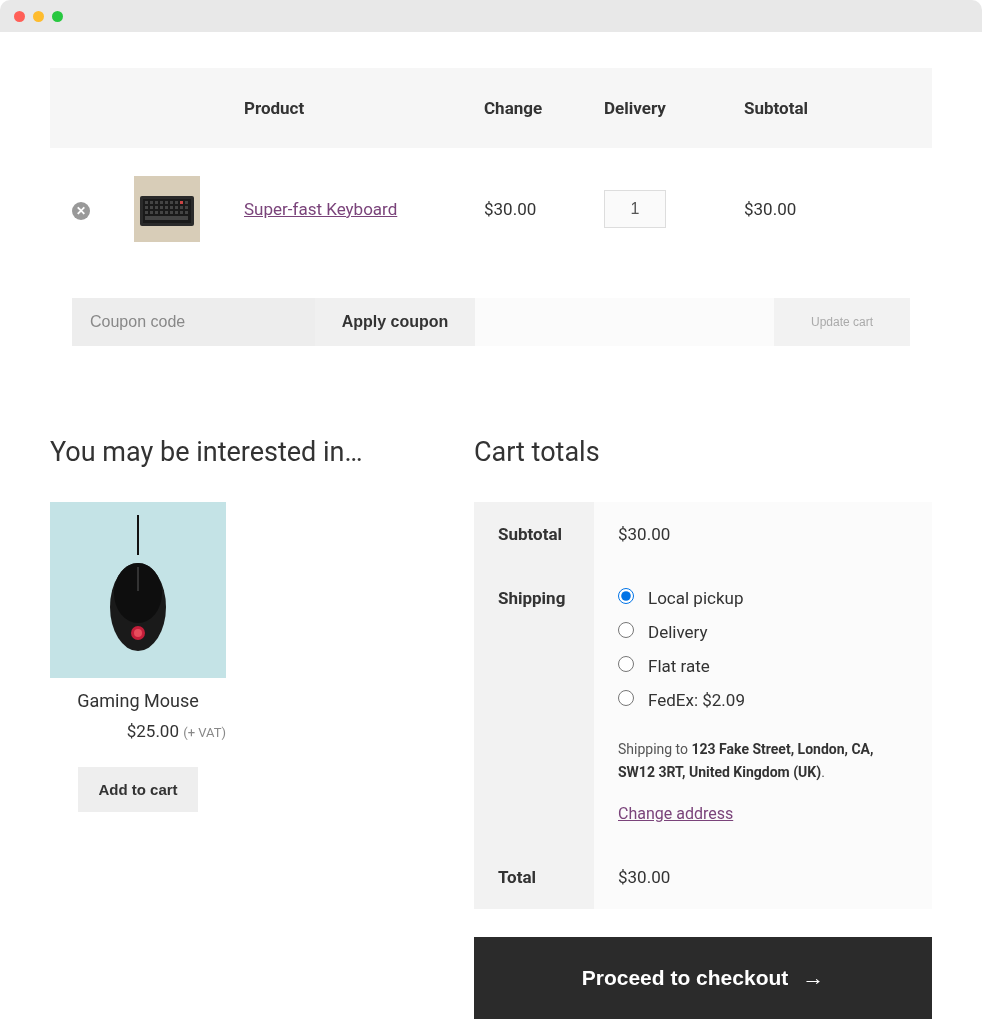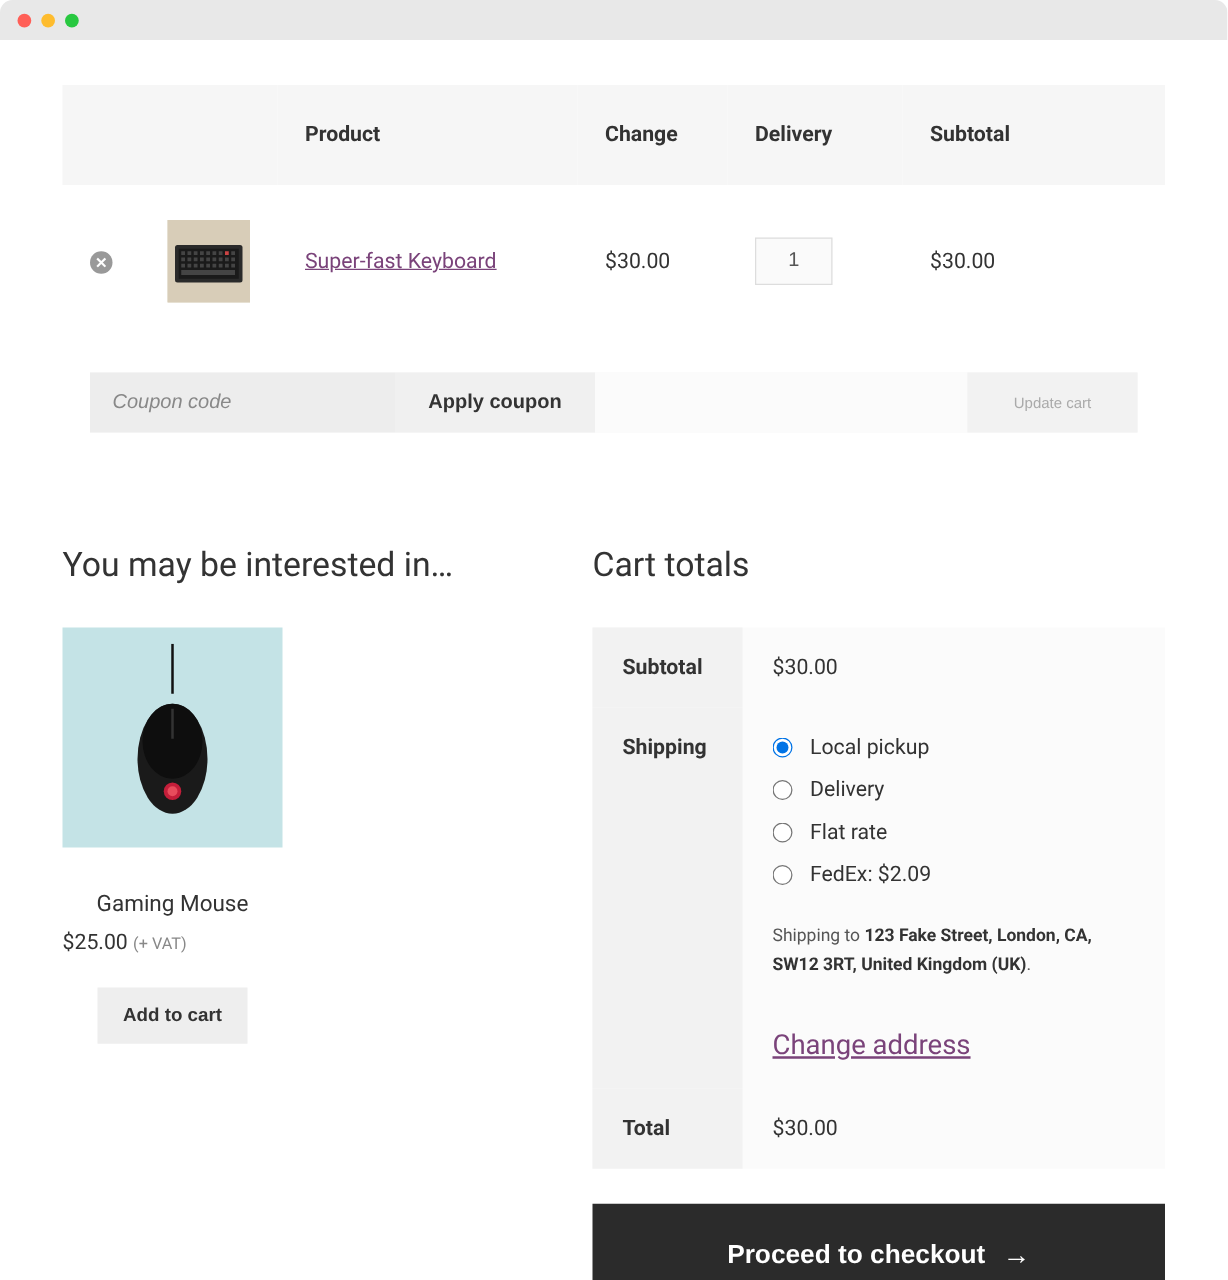--- a/index.html
+++ b/index.html
@@ -38,7 +38,7 @@
     
     .actions-row td { padding: 0; }
     .actions-bar { display: flex; background: #f6f6f6; height: 48px; }
-    .coupon-input { flex: 0 0 228px; border: none; background: #ededed; padding: 12px 18px; font-size: 16px; color: #a21caf; outline: none; font-style: italic; }
+    .coupon-input { flex: 0 0 228px; border: none; background: #ededed; padding: 12px 18px; font-size: 16px; color: #a21caf; outline: none; }
     .coupon-input::placeholder { color: #888; }
     .apply-btn { flex: 0 0 160px; border: none; background: #f0f0f0; font-size: 16px; font-weight: 700; color: #333; cursor: pointer; }
     .spacer { flex: 1; background: #fbfbfb; }

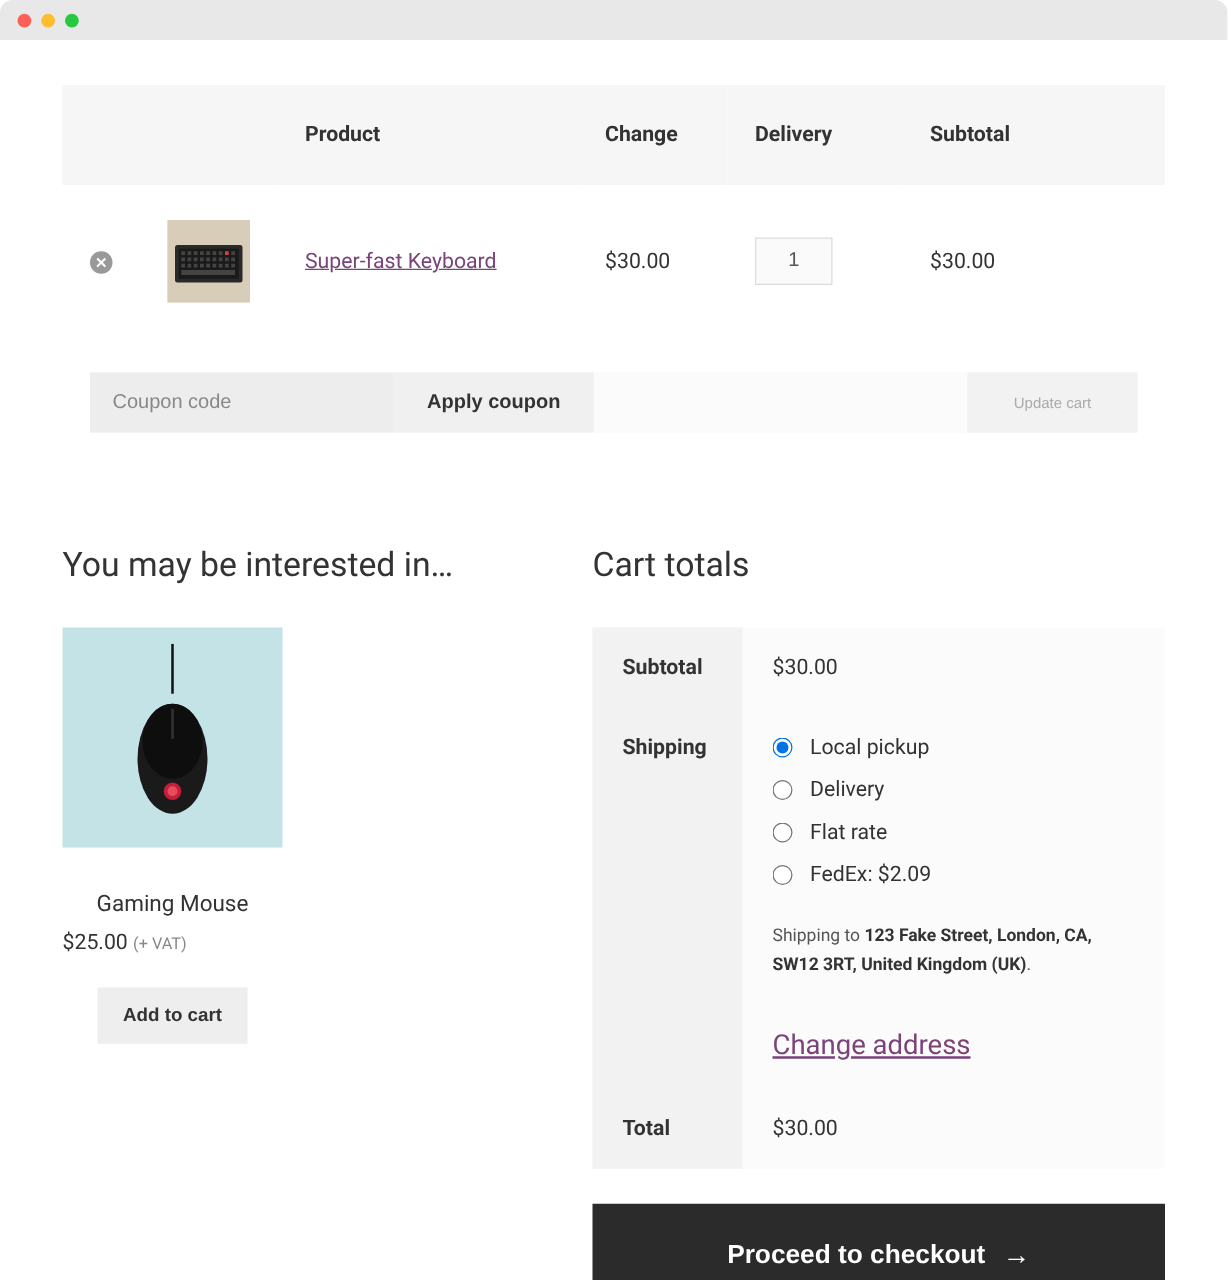--- a/index.html
+++ b/index.html
@@ -64,7 +64,7 @@
     .totals-table td { padding: 22px 24px; font-size: 17px; color: #333; vertical-align: top; }
     
     .ship-options { list-style: none; }
-    .ship-options li { display: flex; align-items: center; gap: 14px; margin-bottom: 14px; font-size: 17px; color: #333; }
+    .ship-options li { display: flex; align-items: flex-start; gap: 14px; margin-bottom: 14px; font-size: 17px; color: #333; }
     .ship-options input[type="radio"] { width: 16px; height: 16px; accent-color: #0073e6; cursor: pointer; }
     
     .ship-dest { margin-top: 28px; font-size: 14px; color: #555; line-height: 1.65; }

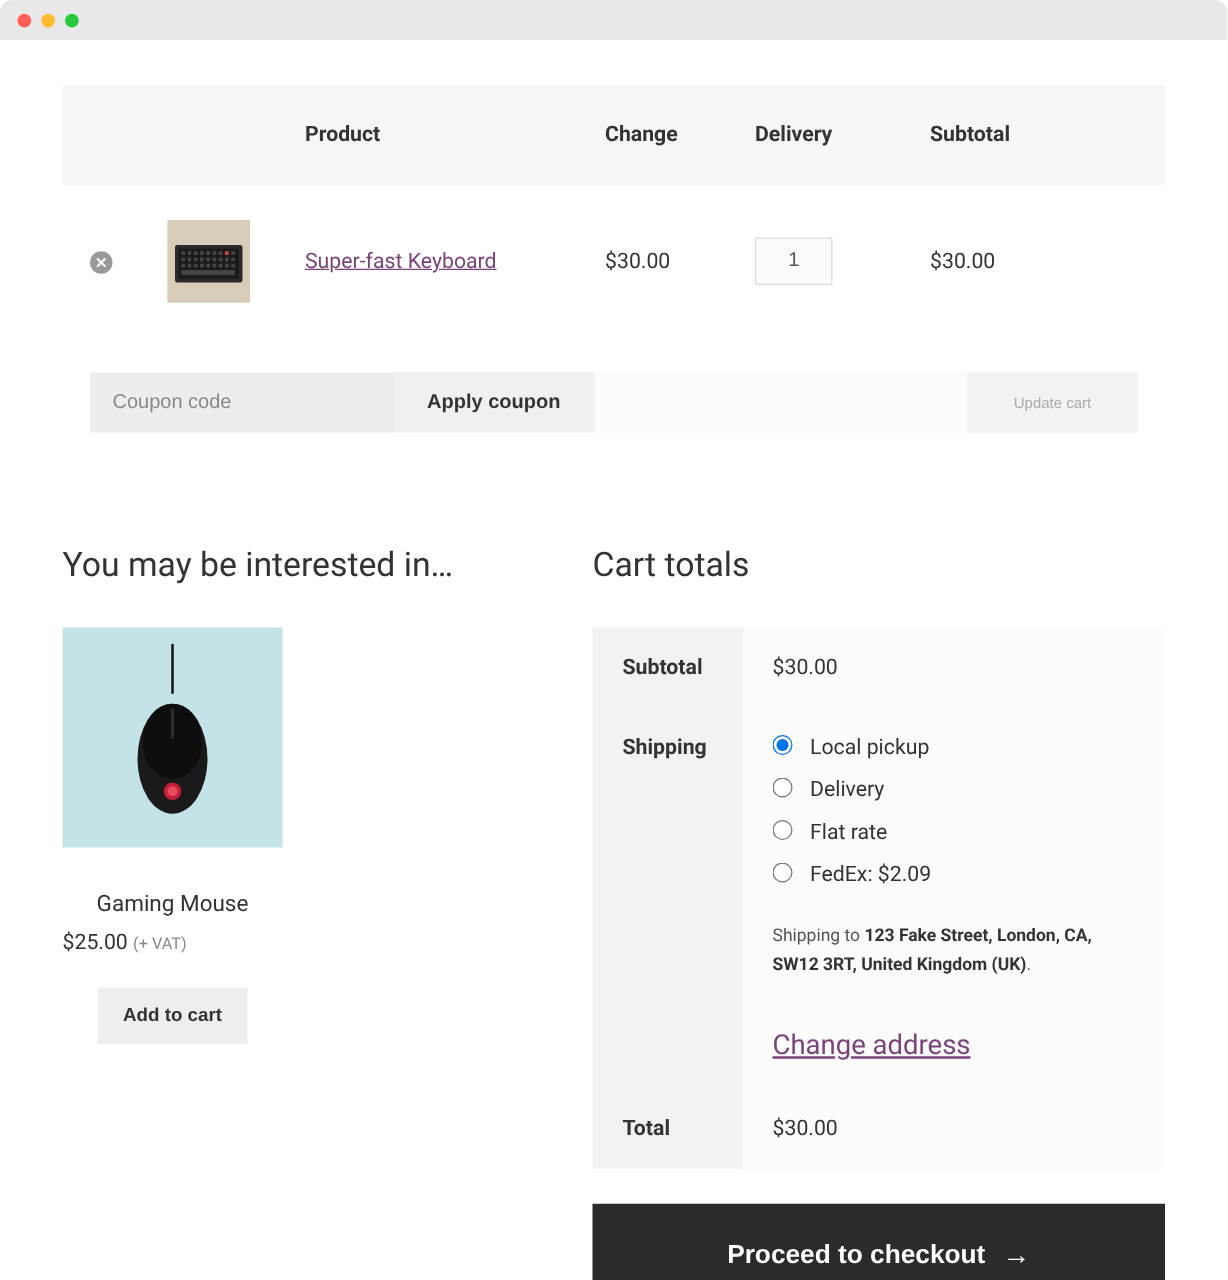--- a/index.html
+++ b/index.html
@@ -54,7 +54,7 @@
     .product-card { width: 176px; }
     .product-img { width: 176px; height: 176px; background: #c4e3e6; display: flex; align-items: center; justify-content: center; position: relative; }
     .product-img svg { width: 100px; height: 150px; }
-    .product-name { text-align: center; font-size: 18px; color: #333; margin-top: 35px; }
+    .product-name { text-align: center; font-size: 18px; color: #333; margin-top: 12px; }
     .product-price { text-align: left; font-size: 17px; color: #333; margin-top: 10px; }
     .product-price .vat { font-size: 13px; color: #888; }
     .add-cart-btn { display: block; margin: 26px auto 0 auto; background: #eee; border: none; padding: 14px 20px; font-size: 15px; font-weight: 700; color: #333; cursor: pointer; }

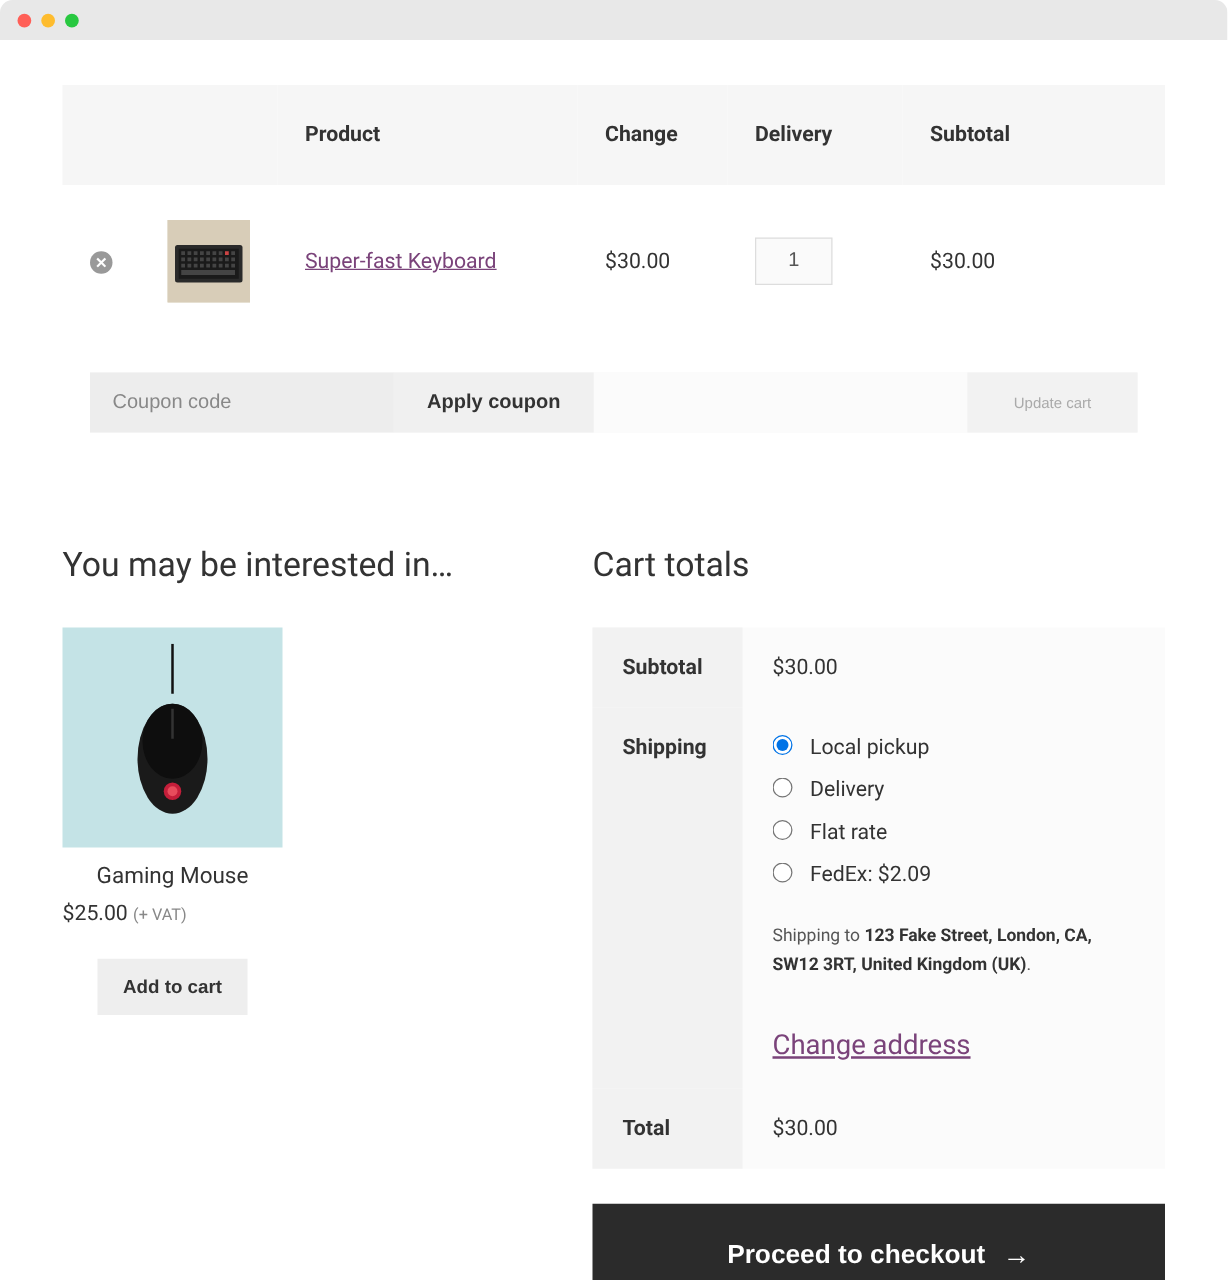--- a/index.html
+++ b/index.html
@@ -55,7 +55,7 @@
     .product-img { width: 176px; height: 176px; background: #c4e3e6; display: flex; align-items: center; justify-content: center; position: relative; }
     .product-img svg { width: 100px; height: 150px; }
     .product-name { text-align: center; font-size: 18px; color: #333; margin-top: 12px; }
-    .product-price { text-align: left; font-size: 17px; color: #333; margin-top: 10px; }
+    .product-price { text-align: right; font-size: 17px; color: #333; margin-top: 10px; }
     .product-price .vat { font-size: 13px; color: #888; }
     .add-cart-btn { display: block; margin: 26px auto 0 auto; background: #eee; border: none; padding: 14px 20px; font-size: 15px; font-weight: 700; color: #333; cursor: pointer; }
     

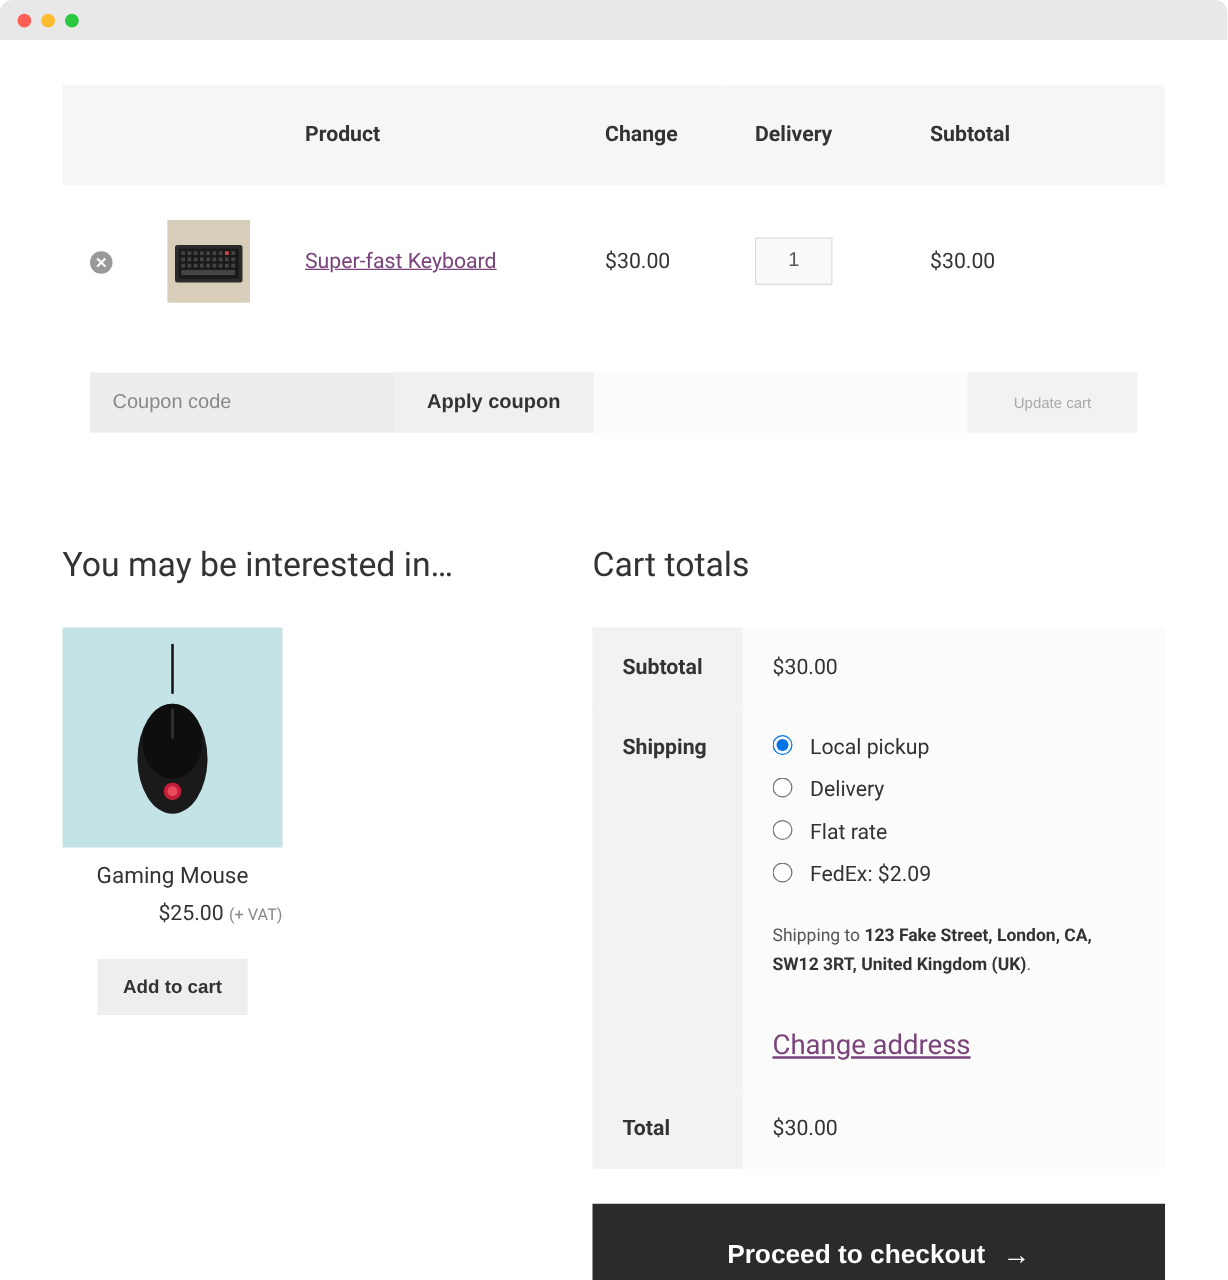--- a/index.html
+++ b/index.html
@@ -70,7 +70,7 @@
     .ship-dest { margin-top: 28px; font-size: 14px; color: #555; line-height: 1.65; }
     .ship-dest strong { color: #333; }
     
-    .change-addr { display: inline-block; margin-top: 40px; color: #7a437a; text-decoration: underline; font-size: 22px; cursor: pointer; }
+    .change-addr { display: inline-block; margin-top: 20px; color: #7a437a; text-decoration: underline; font-size: 16px; cursor: pointer; }
     
     .checkout-btn { width: 100%; margin-top: 28px; background: #2b2b2b; color: #fff; border: none; padding: 28px 0; font-size: 21px; font-weight: 700; cursor: pointer; display: flex; align-items: center; justify-content: center; gap: 14px; }
     .arrow { font-size: 22px; }

